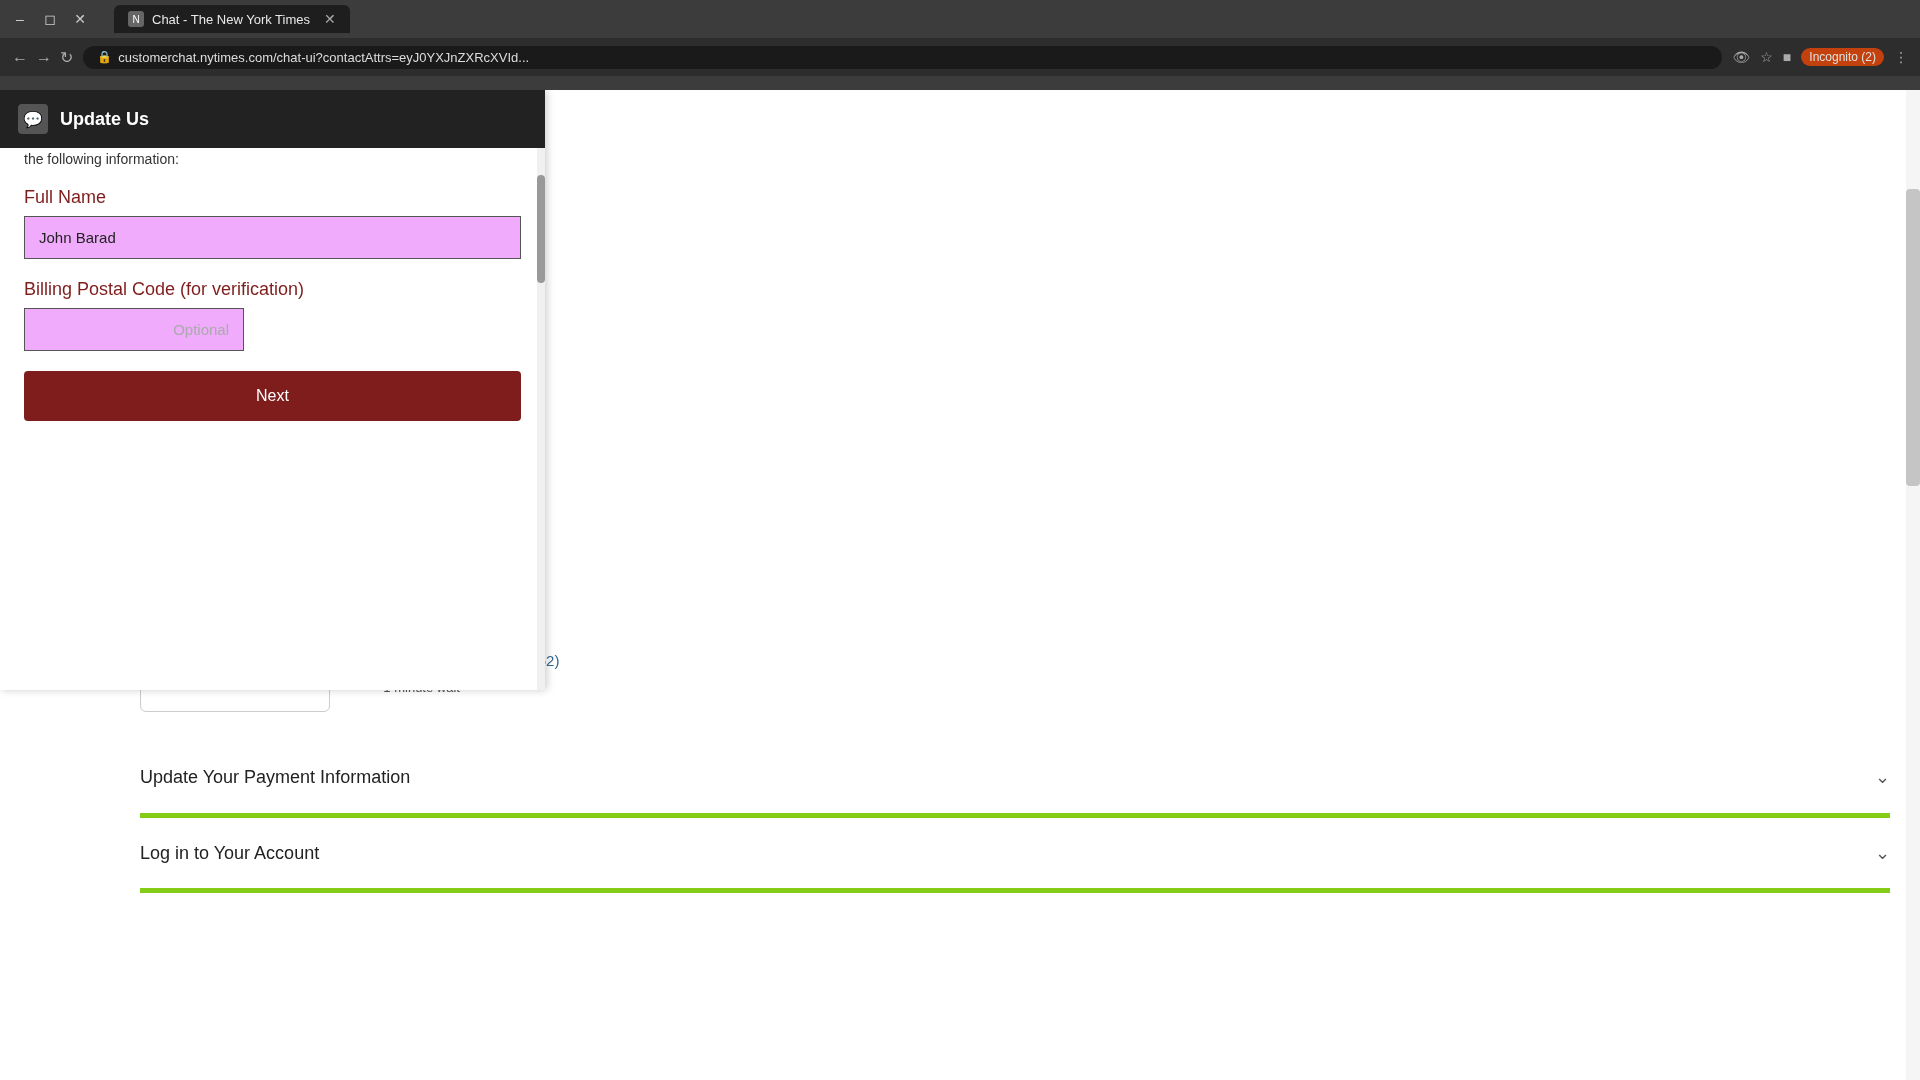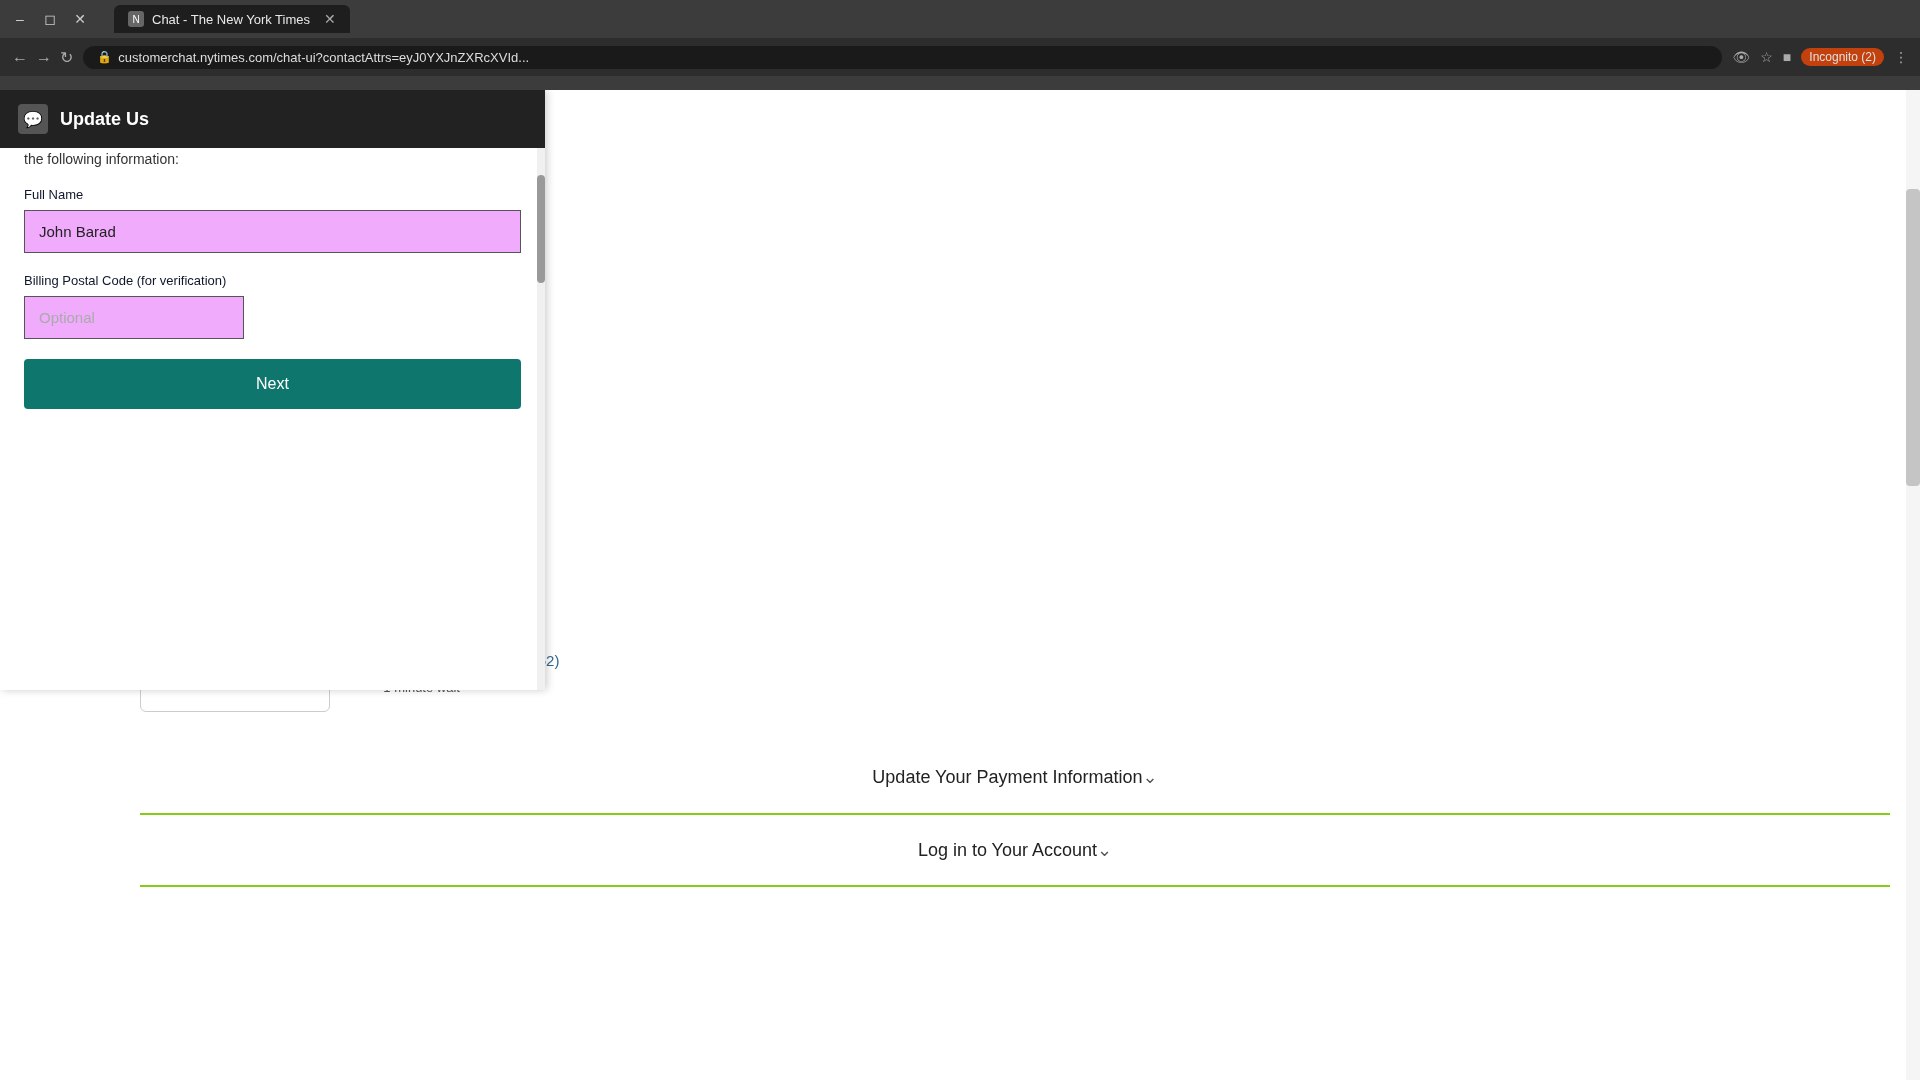--- a/index.html
+++ b/index.html
@@ -195,8 +195,8 @@
     }
     .form-label {
       display: block;
-      font-size: 13px;
-      color: #0f172a;
+      font-size: 18px;
+      color: #7f1d1d;
       margin-bottom: 8px;
       font-weight: 500;
     }

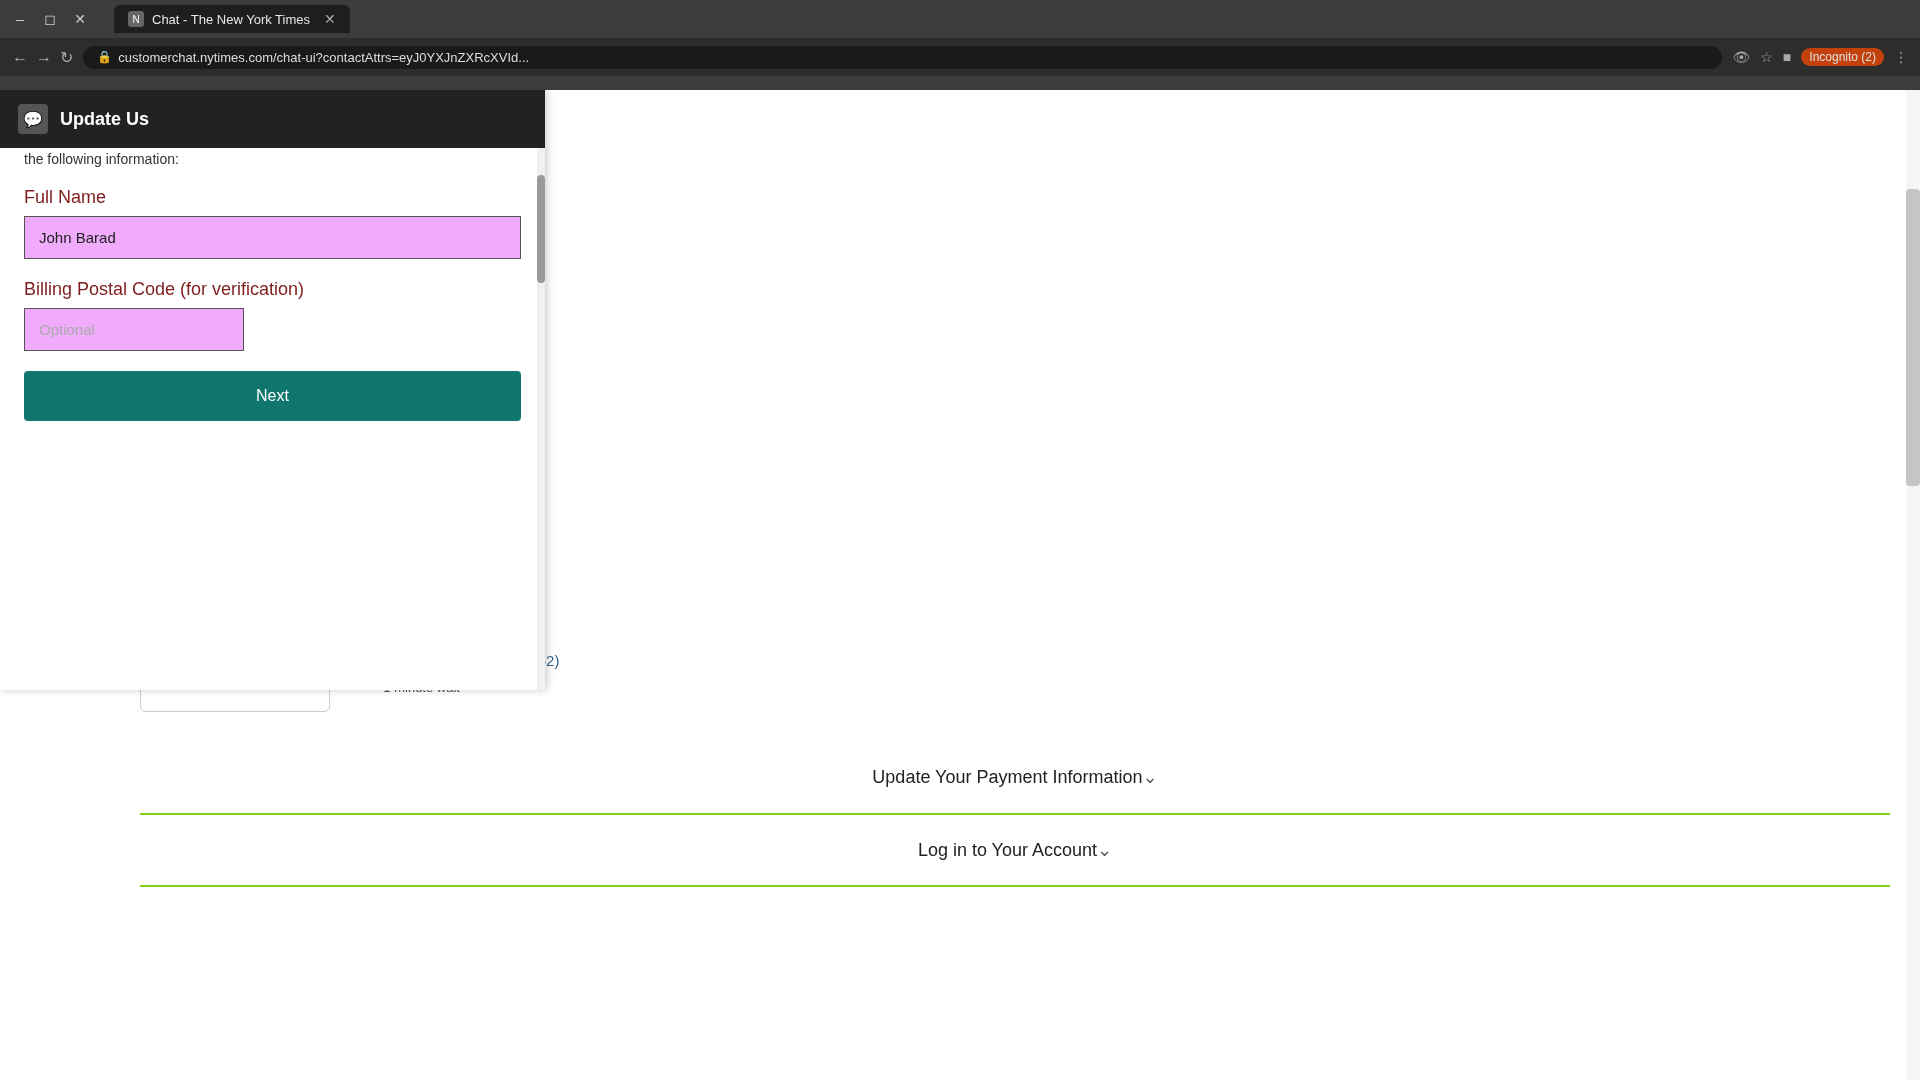--- a/index.html
+++ b/index.html
@@ -214,6 +214,7 @@
 
     .input-small {
       max-width: 220px;
+      text-align: right;
     }
 
     .btn-next {

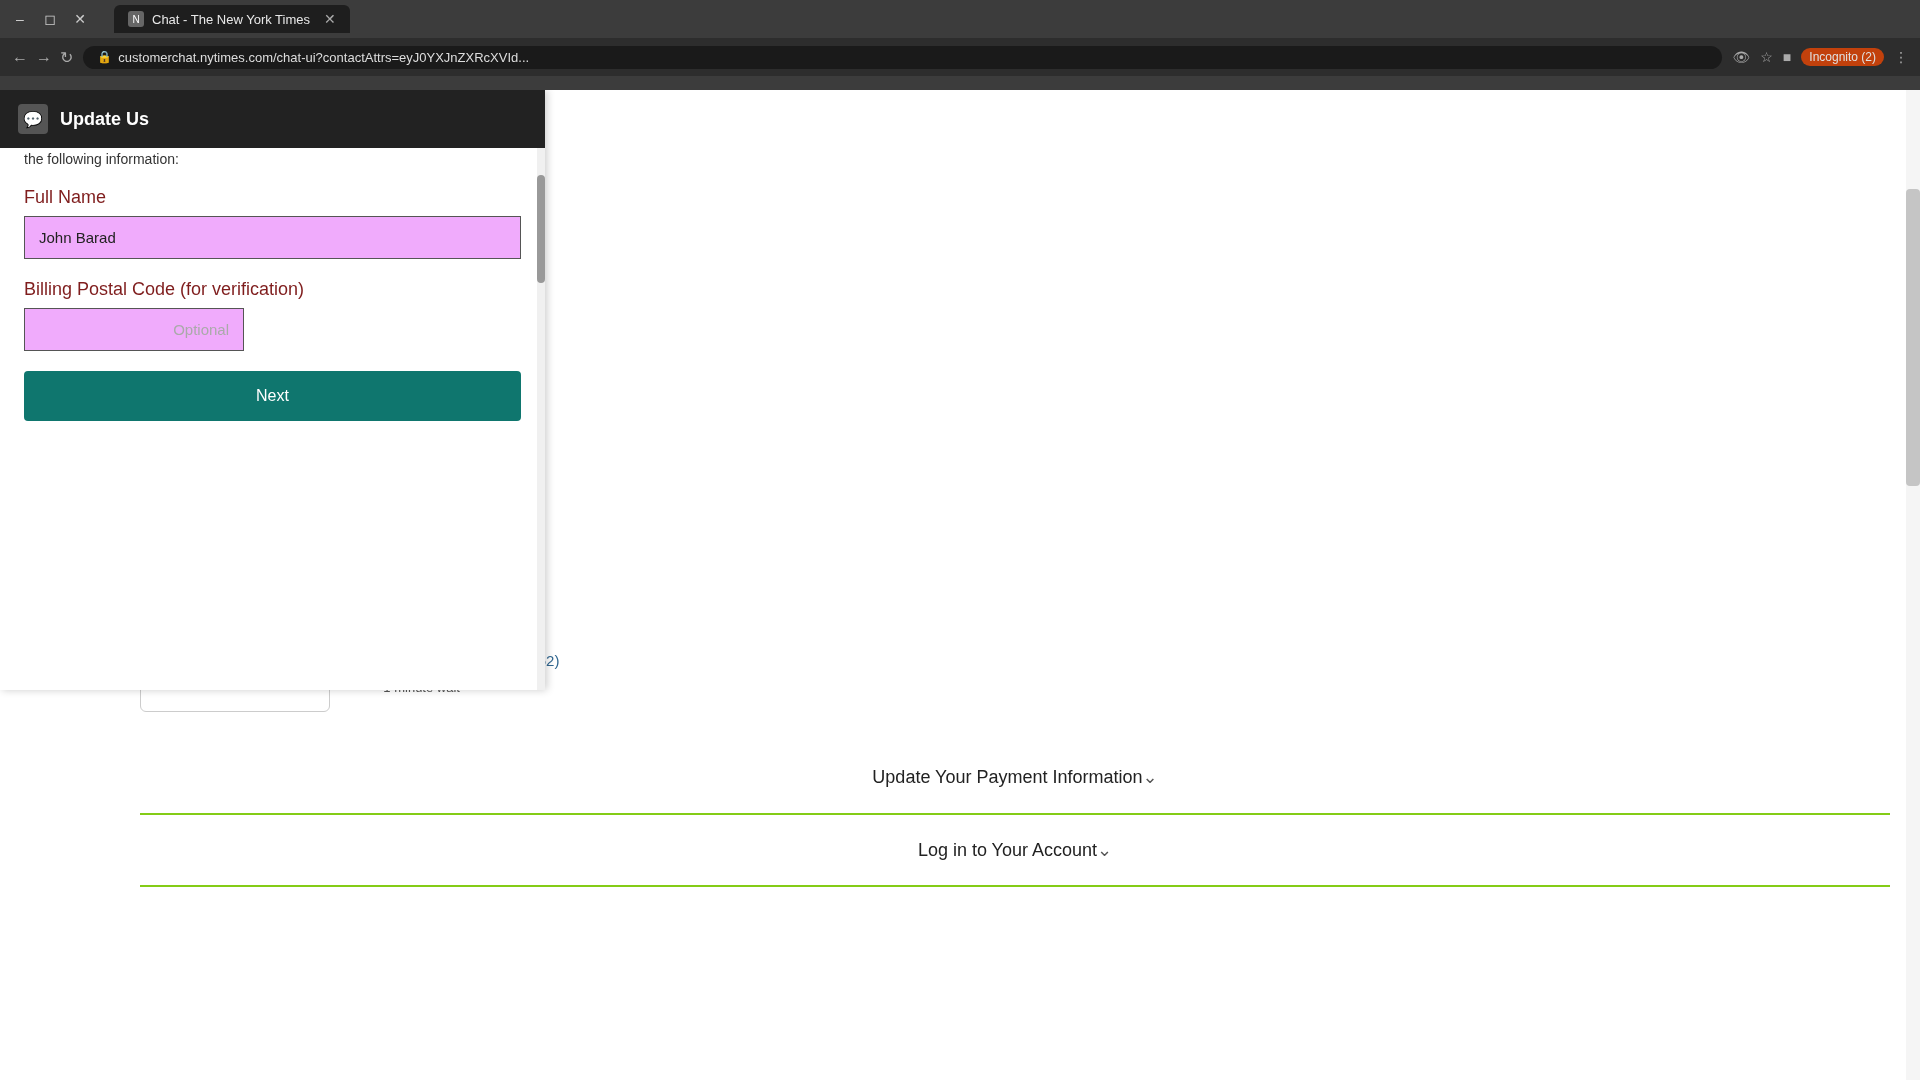--- a/index.html
+++ b/index.html
@@ -219,7 +219,7 @@
 
     .btn-next {
       width: 100%;
-      background: #0f766e;
+      background: #7f1d1d;
       color: #fff;
       border: none;
       border-radius: 4px;

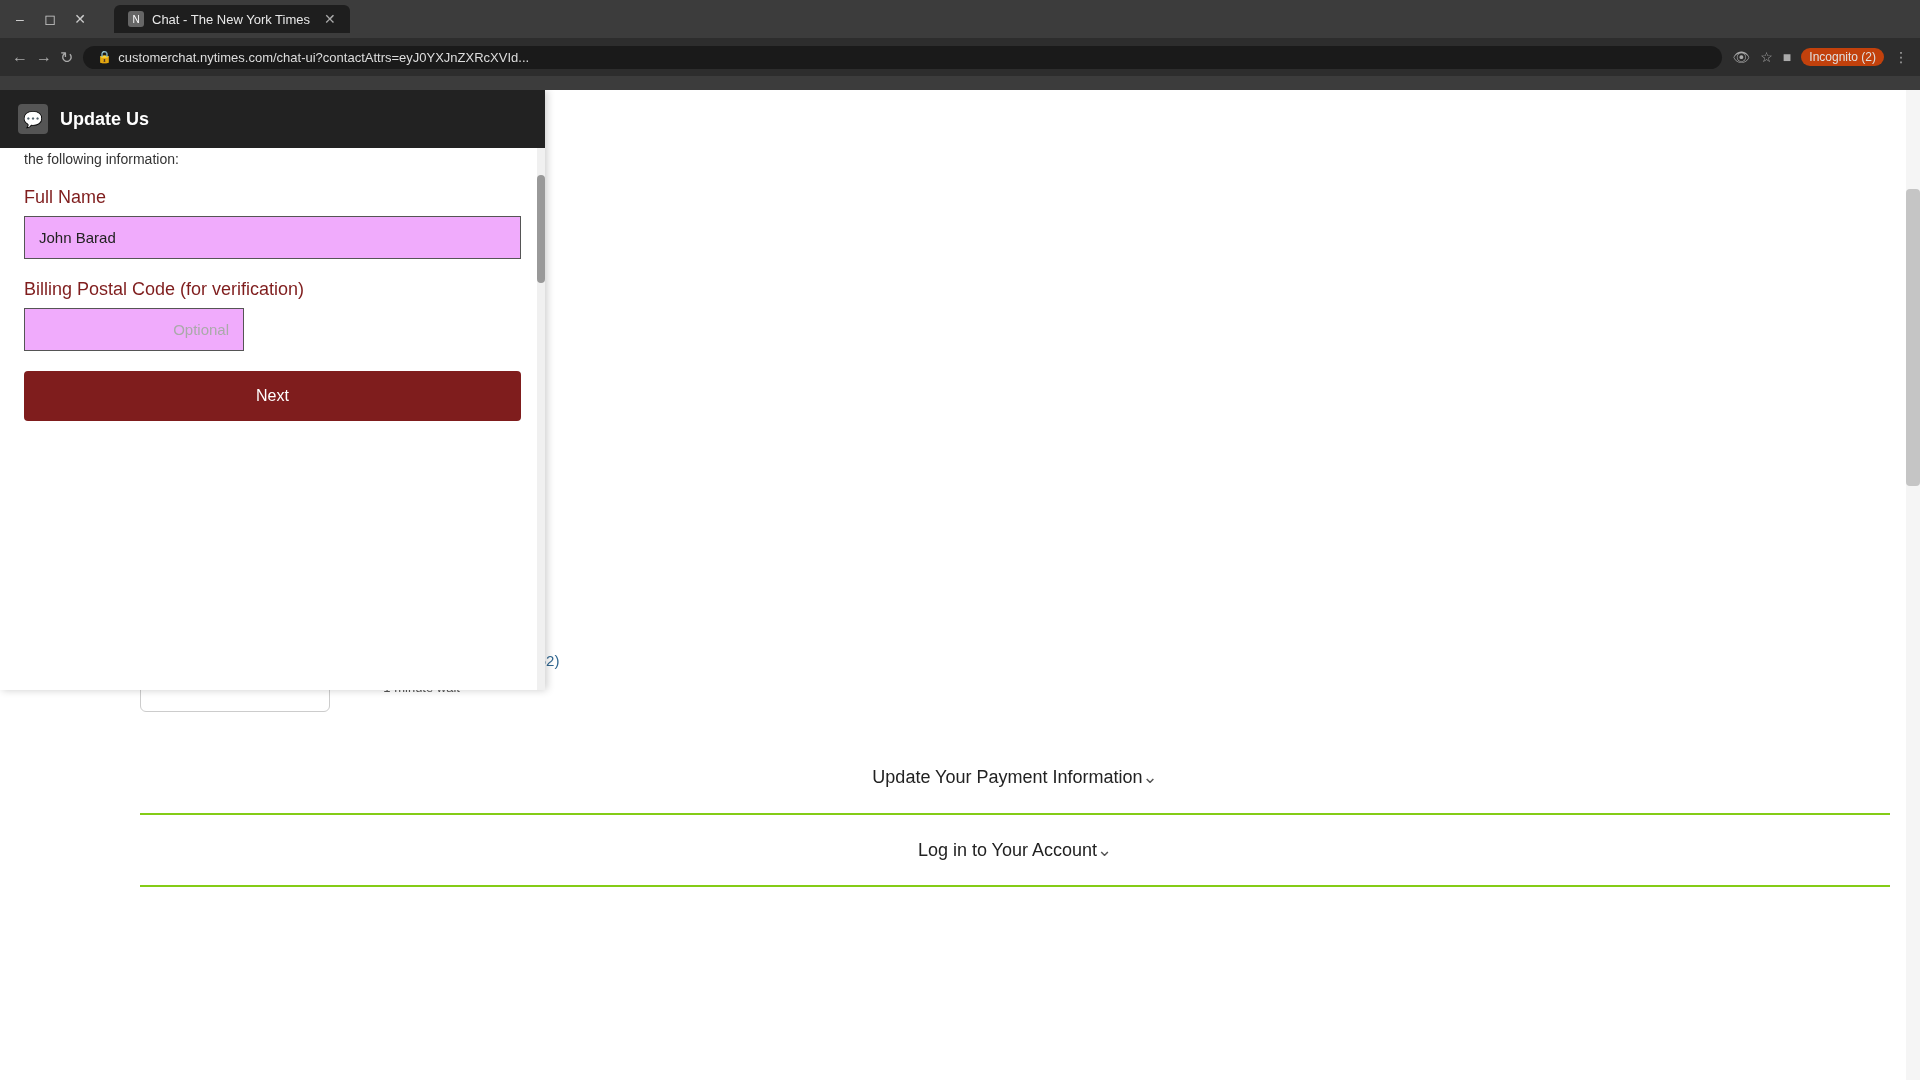--- a/index.html
+++ b/index.html
@@ -261,10 +261,10 @@
     .call-option { display: flex; flex-direction: column; }
 
     .section-accordion {
-      border-bottom: 2px solid #84cc16;
+      border-bottom: 5px solid #84cc16;
       padding: 20px 0;
       display: flex;
-      justify-content: center;
+      justify-content: space-between;
       align-items: center;
       cursor: pointer;
     }

